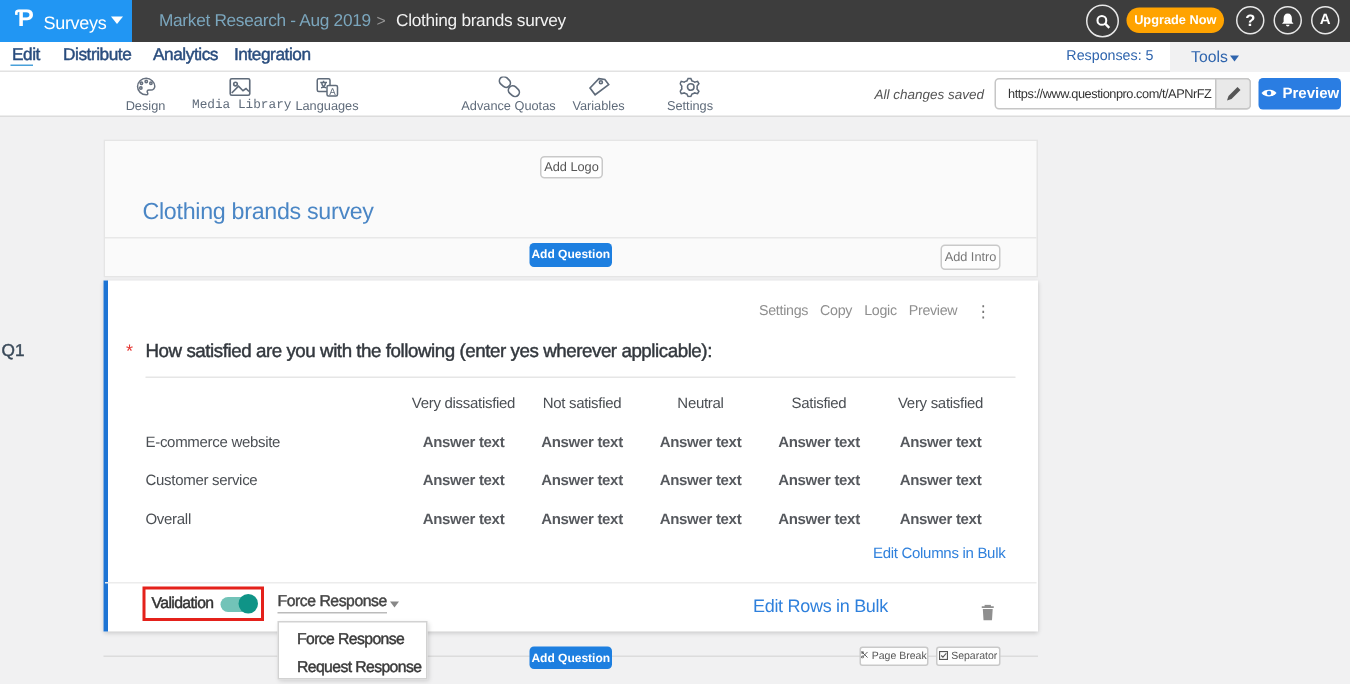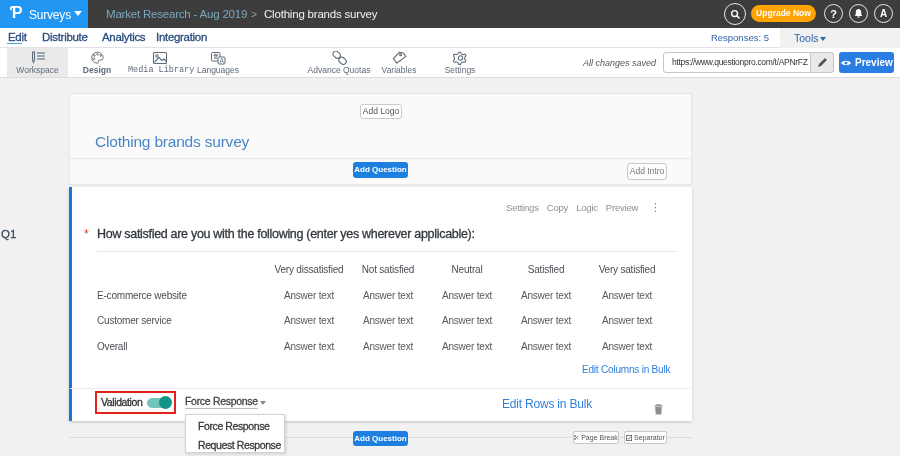--- a/index.html
+++ b/index.html
@@ -121,15 +121,6 @@
   <div id="editline"></div>
 
   <div id="toolbar">
-    <div class="titem" id="ws" style="left:7px;width:61px;">
-      <svg width="17" height="14" viewBox="0 0 17 14" fill="none" stroke="#5f6b7a" stroke-width="1.1">
-          <path d="M3.5 1 h2 v8 l-1 2.5 l-1 -2.5 Z"></path>
-          <line x1="8" y1="2" x2="16" y2="2"></line>
-          <line x1="8" y1="5" x2="16" y2="5"></line>
-          <line x1="8" y1="8" x2="16" y2="8"></line>
-        </svg>
-      <div class="lbl">Workspace</div>
-    </div>
     <div class="titem" style="left:72px;width:50px;font-weight:bold;">
       <svg width="15" height="14" viewBox="0 0 15 14" fill="none" stroke="#66707e" stroke-width="1">
           <path d="M7.5 1.2 a5.8 5.5 0 1 0 0 11 c1.3 0 1.15-.9 .75-1.55 c-.4-.75 0-1.6 .95-1.6 h1.5 a2.5 2.5 0 0 0 2.5-2.5 c0-2.9-2.8-5.35-5.7-5.35 Z"></path>

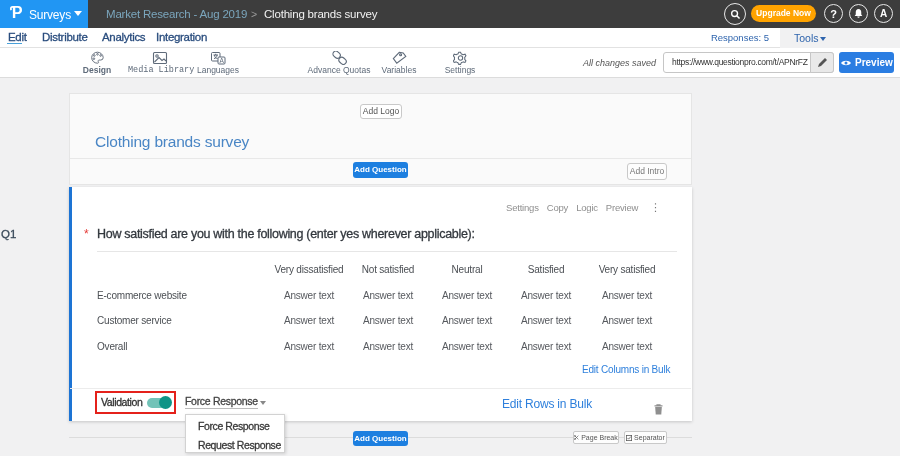--- a/index.html
+++ b/index.html
@@ -121,7 +121,7 @@
   <div id="editline"></div>
 
   <div id="toolbar">
-    <div class="titem" style="left:72px;width:50px;font-weight:bold;">
+    <div class="titem" style="left:72px;width:50px;">
       <svg width="15" height="14" viewBox="0 0 15 14" fill="none" stroke="#66707e" stroke-width="1">
           <path d="M7.5 1.2 a5.8 5.5 0 1 0 0 11 c1.3 0 1.15-.9 .75-1.55 c-.4-.75 0-1.6 .95-1.6 h1.5 a2.5 2.5 0 0 0 2.5-2.5 c0-2.9-2.8-5.35-5.7-5.35 Z"></path>
           <circle cx="4.3" cy="4.5" r="0.8"></circle>

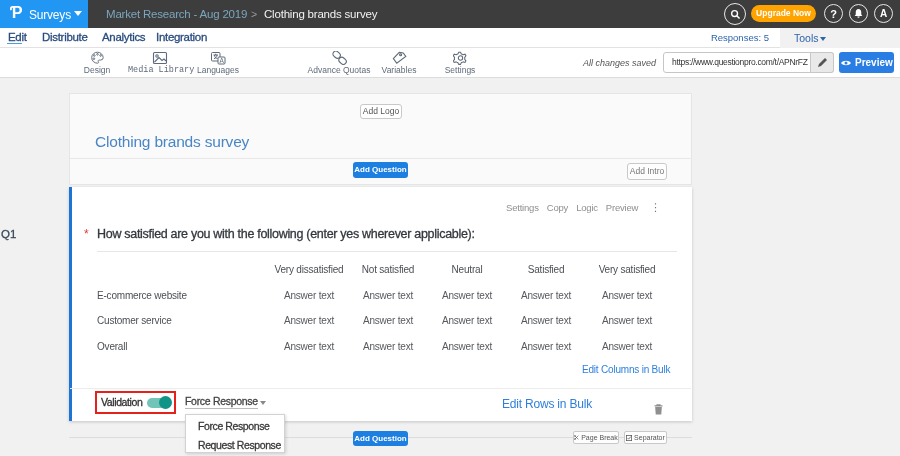--- a/index.html
+++ b/index.html
@@ -56,7 +56,7 @@
 
 .th { position:absolute; top:264px; font-size:10px; letter-spacing:-0.2px; color:#4b4f54; width:100px; text-align:center; white-space:nowrap; }
 .rowlbl { position:absolute; left:97px; font-size:10px; letter-spacing:-0.2px; color:#4b4f54; white-space:nowrap; }
-.ans { position:absolute; font-size:10px; letter-spacing:-0.2px; color:#56595e; width:100px; text-align:center; white-space:nowrap; }
+.ans { position:absolute; font-size:10px; letter-spacing:-0.2px; color:#56595e; width:100px; text-align:center; white-space:nowrap;font-weight:bold; }
 
 #addrowlinks { position:absolute; left:97px; top:364px; font-size:10px; letter-spacing:-0.4px; color:#2f80dc; white-space:nowrap; }
 #editrows { position:absolute; left:502px; top:364px; font-size:12px; letter-spacing:-0.2px; color:#2f80dc; white-space:nowrap;margin-top:33px; }

